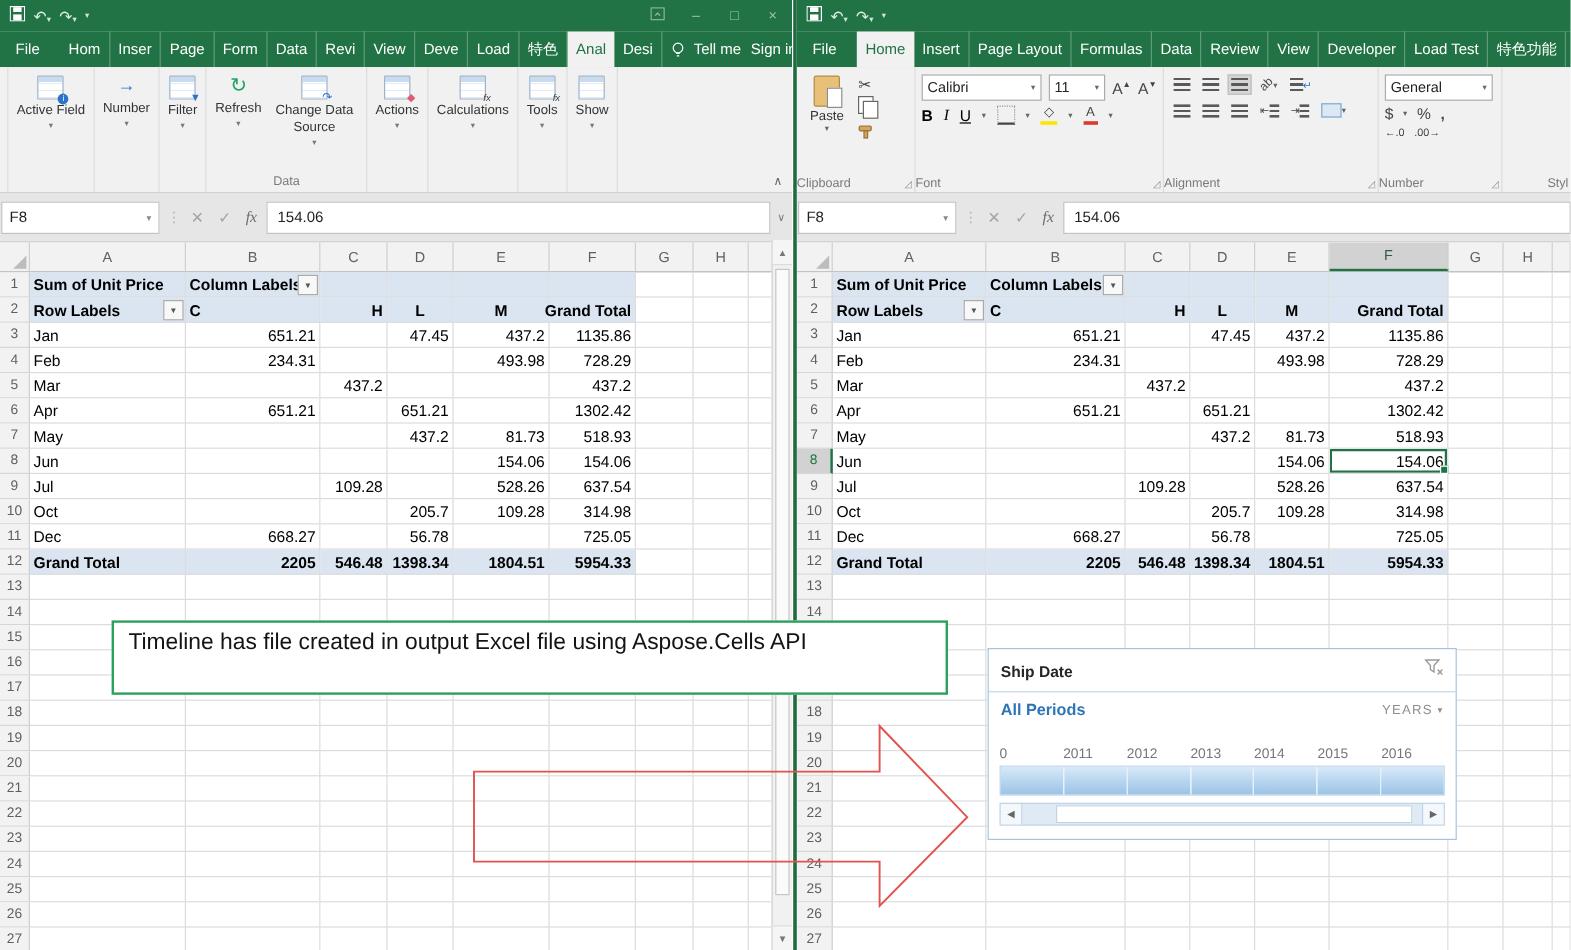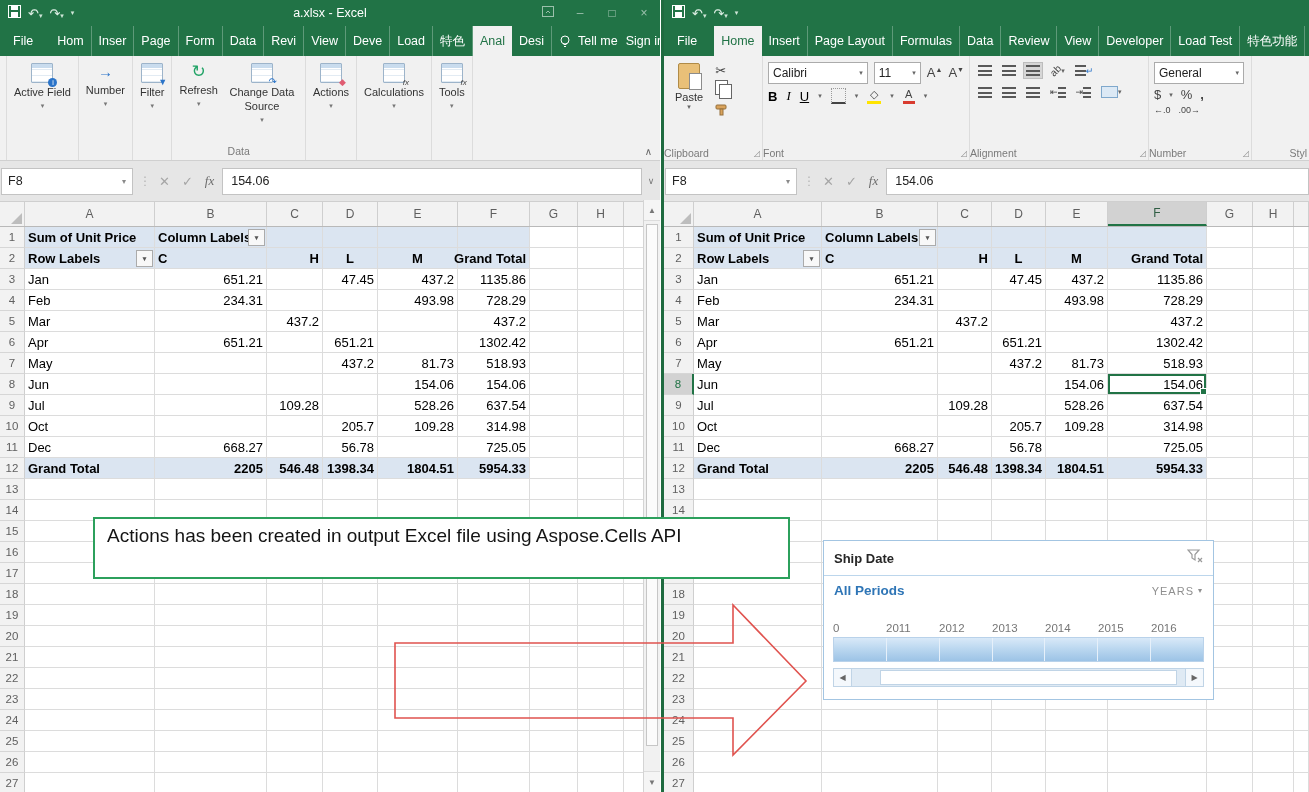--- a/index.html
+++ b/index.html
@@ -174,7 +174,6 @@
       <span class="g">↷<span class="tiny">▾</span></span>
       <span class="tiny">▾</span>
     </div>
-    <div class="title">a.xlsx - Excel</div>
     <div class="winbtns">
       <span class="wbtn"><svg width="12" height="11" viewBox="0 0 12 11">
             <rect x="0.5" y="0.5" width="11" height="10" fill="none" stroke="#fff"></rect>

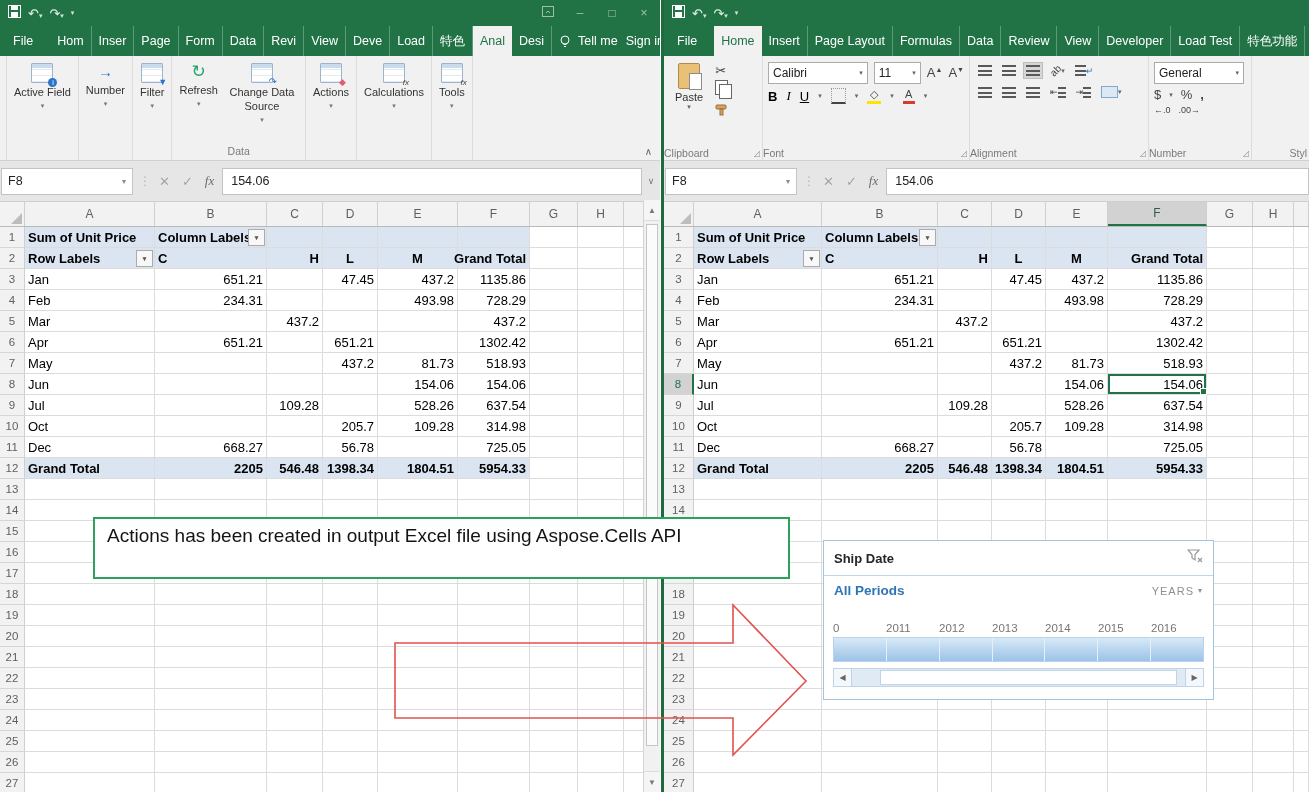--- a/index.html
+++ b/index.html
@@ -306,6 +306,16 @@
         </div>
         <div class="glabel"></div>
       </div>
+      <div class="lgroup">
+        <div class="lbtns">
+          <div class="lbtn">
+            <span class="micon"></span>
+            <span>Show</span>
+            <span class="dd">▾</span>
+          </div>
+        </div>
+        <div class="glabel"></div>
+      </div>
       <span class="collapse-chev">∧</span>
   </div>
 

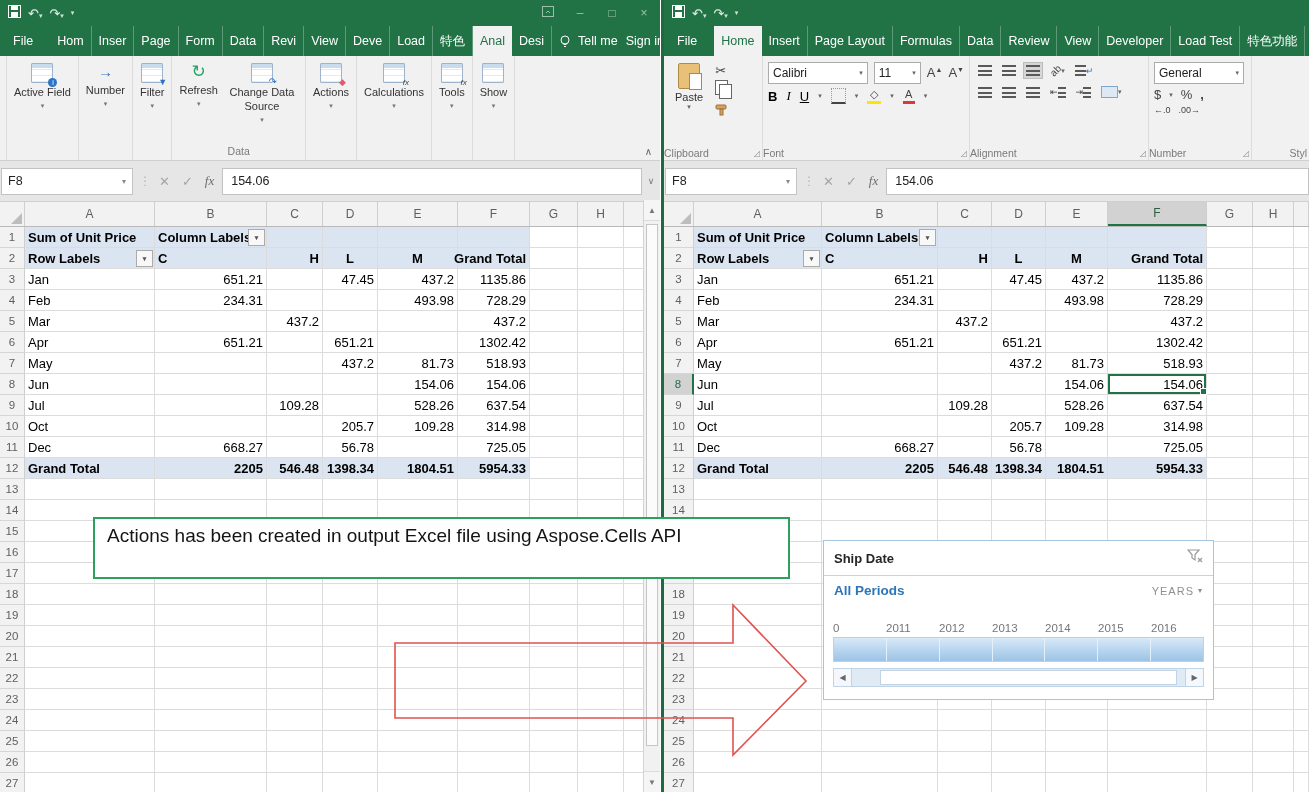--- a/index.html
+++ b/index.html
@@ -1438,7 +1438,7 @@
 </div>
 
 <div id="annotation">
-  <span>Actions has been created in output Excel file using Aspose.Cells API</span>
+  <span>Timeline has file created in output Excel file using Aspose.Cells API</span>
 </div>
 
 <svg id="arrow" width="1309" height="792" viewBox="0 0 1309 792">

